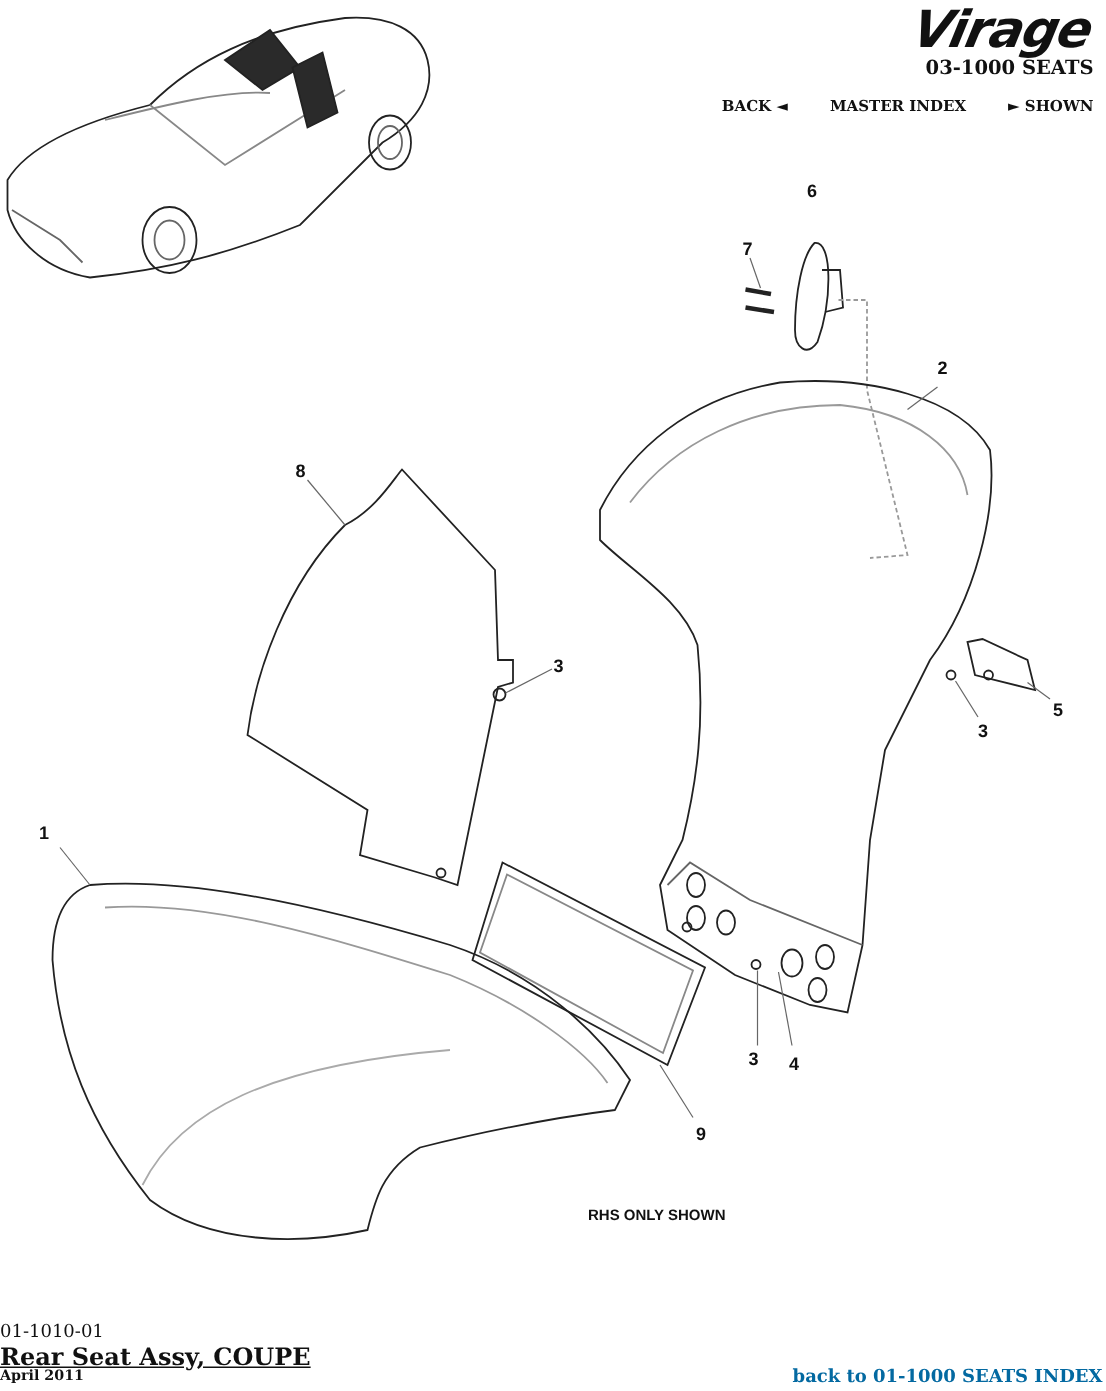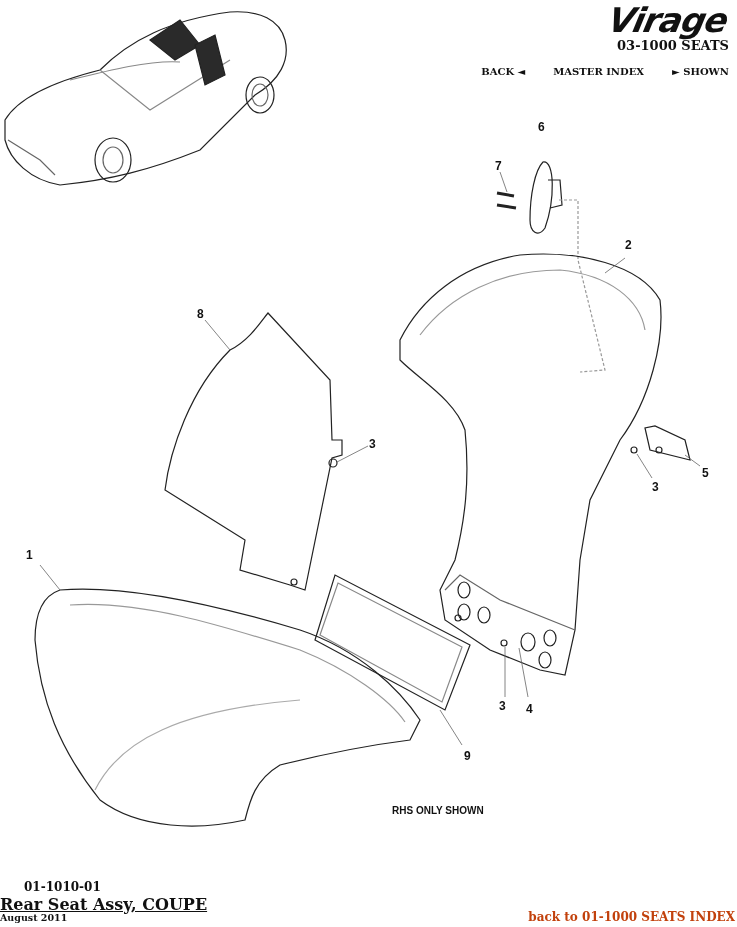--- a/index.html
+++ b/index.html
@@ -11,7 +11,7 @@
   .nav a { color: #111; text-decoration: none; cursor: pointer; white-space: nowrap; }
   .callout { font-family: "Liberation Sans", sans-serif; font-weight: bold; font-size: 12px; color: #111; }
   .note { font-family: "Liberation Sans", sans-serif; font-weight: bold; font-size: 10px; }
-  .footer-code { left: 0px; top: 880px; font-weight: bold; font-size: 12px; padding-left: 24px; }
+  .footer-code { left: 0px; top: 880px; font-weight: normal; font-size: 12px; }
   .footer-title { left: 0px; top: 895px; font-weight: bold; font-size: 16px; text-decoration: underline; }
   .footer-date { left: 0px; top: 912px; font-weight: bold; font-size: 9.5px; }
   .footer-link { right: 2px; top: 910px; font-weight: bold; font-size: 12px; color: #c2410c; text-decoration: none; cursor: pointer; }

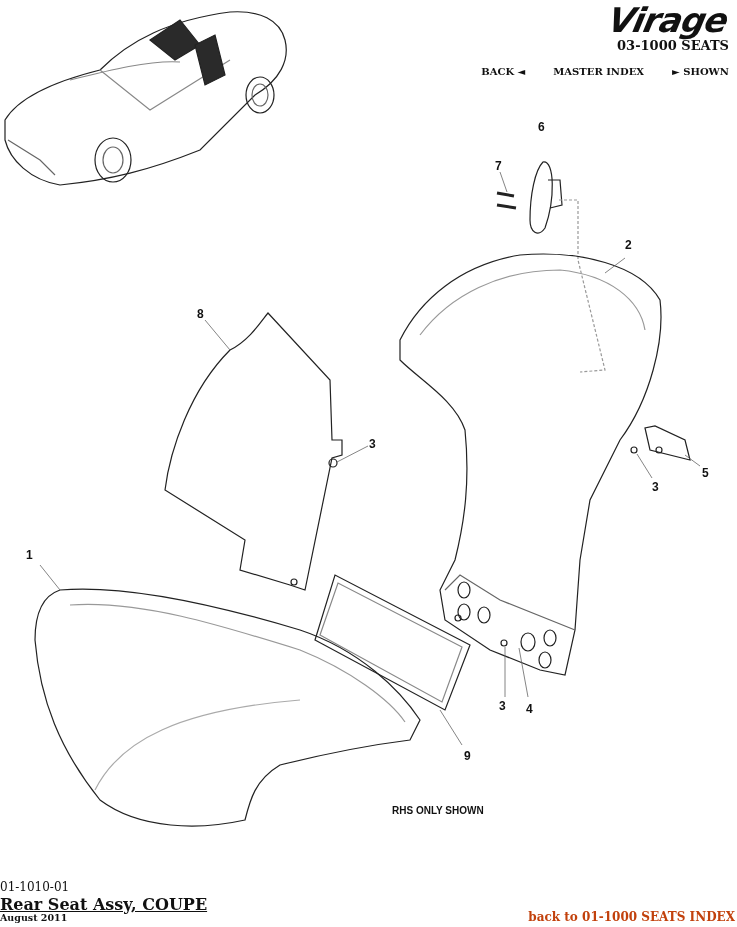--- a/index.html
+++ b/index.html
@@ -119,7 +119,7 @@
 
 <div class="abs footer-code">01-1010-01</div>
 <div class="abs footer-title">Rear Seat Assy, COUPE</div>
-<div class="abs footer-date">August 2011</div>
+<div class="abs footer-date">April 2011</div>
 <a class="abs footer-link">back to 01-1000 SEATS INDEX</a>
 
 </body></html>

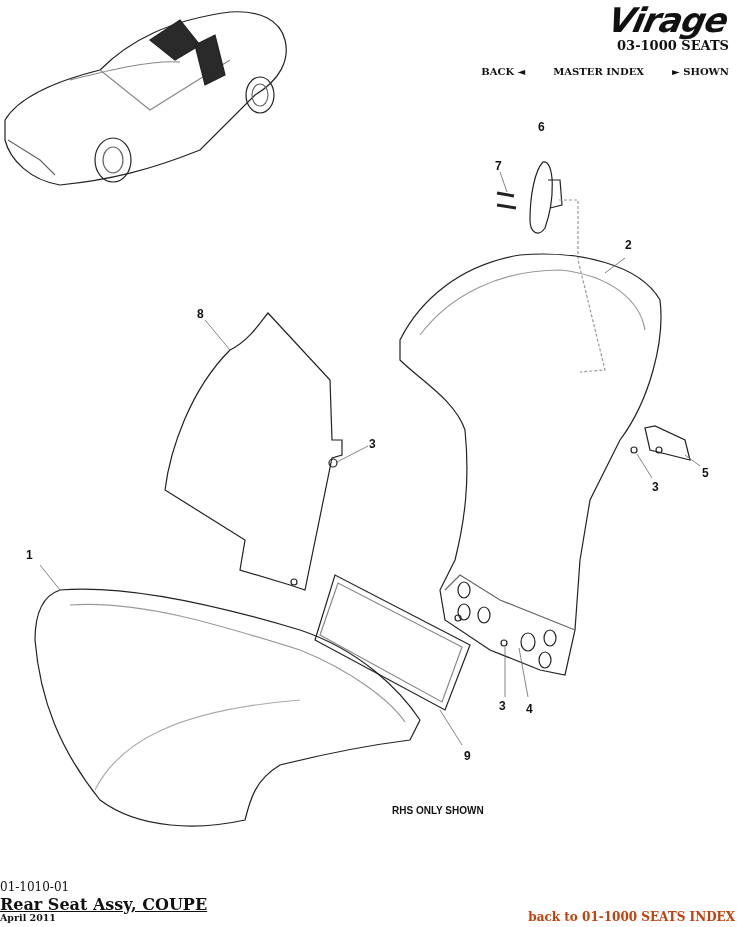--- a/index.html
+++ b/index.html
@@ -14,7 +14,7 @@
   .footer-code { left: 0px; top: 880px; font-weight: normal; font-size: 12px; }
   .footer-title { left: 0px; top: 895px; font-weight: bold; font-size: 16px; text-decoration: underline; }
   .footer-date { left: 0px; top: 912px; font-weight: bold; font-size: 9.5px; }
-  .footer-link { right: 2px; top: 910px; font-weight: bold; font-size: 12px; color: #c2410c; text-decoration: none; cursor: pointer; }
+  .footer-link { right: 2px; top: 910px; font-weight: bold; font-size: 12px; color: #0369a1; text-decoration: none; cursor: pointer; }
   svg.diagram { position: absolute; left: 0; top: 0; }
 </style>
 </head>

